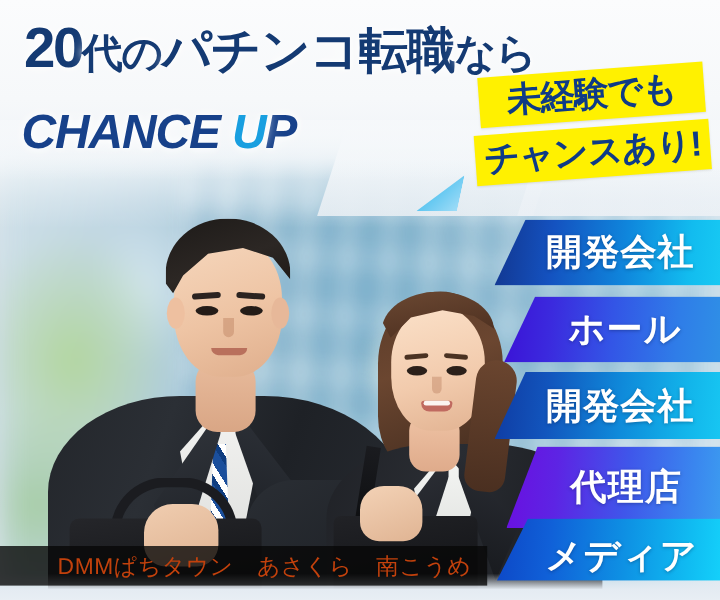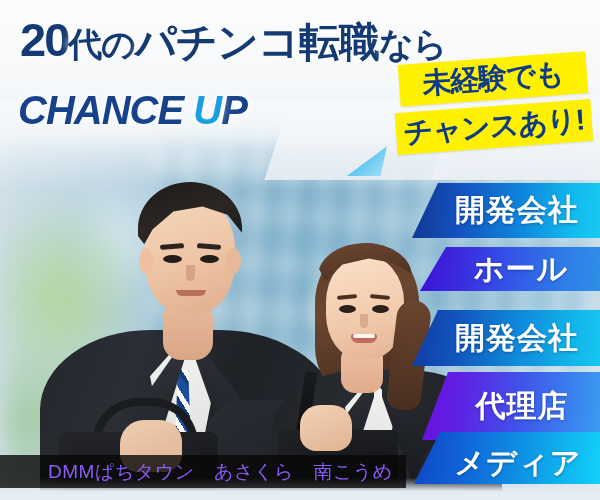--- a/index.html
+++ b/index.html
@@ -258,7 +258,7 @@
     padding-left:22px;box-sizing:border-box;
   }
   .cat-1{top:183px;width:188px;height:55px;background:linear-gradient(95deg,#12368f 0%,#1452c0 26%,#0f86dc 58%,#12bcef 86%,#17c9f3 100%);}
-  .cat-2{top:247px;width:180px;height:44px;background:linear-gradient(95deg,#3b11d6 0%,#3b2ade 22%,#3355e6 50%,#2f7de8 80%,#2f8fe6 100%);}
+  .cat-2{top:247px;width:180px;height:55px;background:linear-gradient(95deg,#3b11d6 0%,#3b2ade 22%,#3355e6 50%,#2f7de8 80%,#2f8fe6 100%);}
   .cat-3{top:310px;width:188px;height:56px;background:linear-gradient(95deg,#0f3ba2 0%,#1255bd 24%,#0f8ada 56%,#12b4ea 84%,#17c6f2 100%);}
   .cat-4{top:372px;width:178px;height:68px;background:linear-gradient(95deg,#6a0fe0 0%,#5d24e4 24%,#3f56ea 56%,#3a86ef 86%,#3c9bf0 100%);}
   .cat-5{top:432px;width:186px;height:52px;background:linear-gradient(95deg,#0d47c6 0%,#1060d8 24%,#0e92e4 58%,#10bcf2 86%,#14d0fa 100%);align-items:flex-end;}

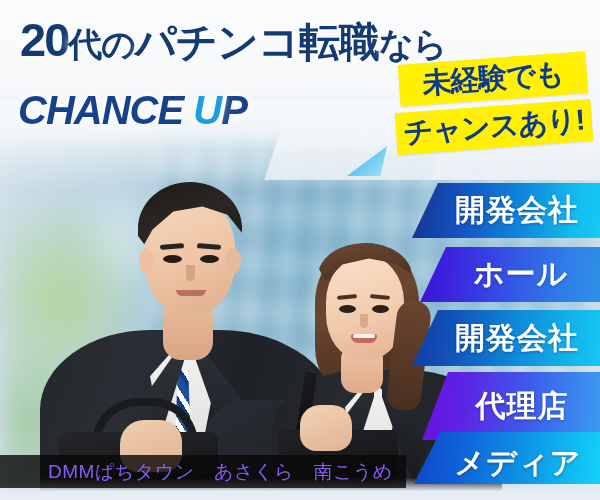--- a/index.html
+++ b/index.html
@@ -268,7 +268,7 @@
     position:absolute;left:0;top:455px;width:406px;height:33px;
     background:rgba(8,8,8,.80);
     display:flex;align-items:center;
-    color:#8b5cf6;font-size:19px;letter-spacing:.5px;
+    color:#c2410c;font-size:19px;letter-spacing:.5px;
     padding-left:48px;box-sizing:border-box;
   }
 </style>

